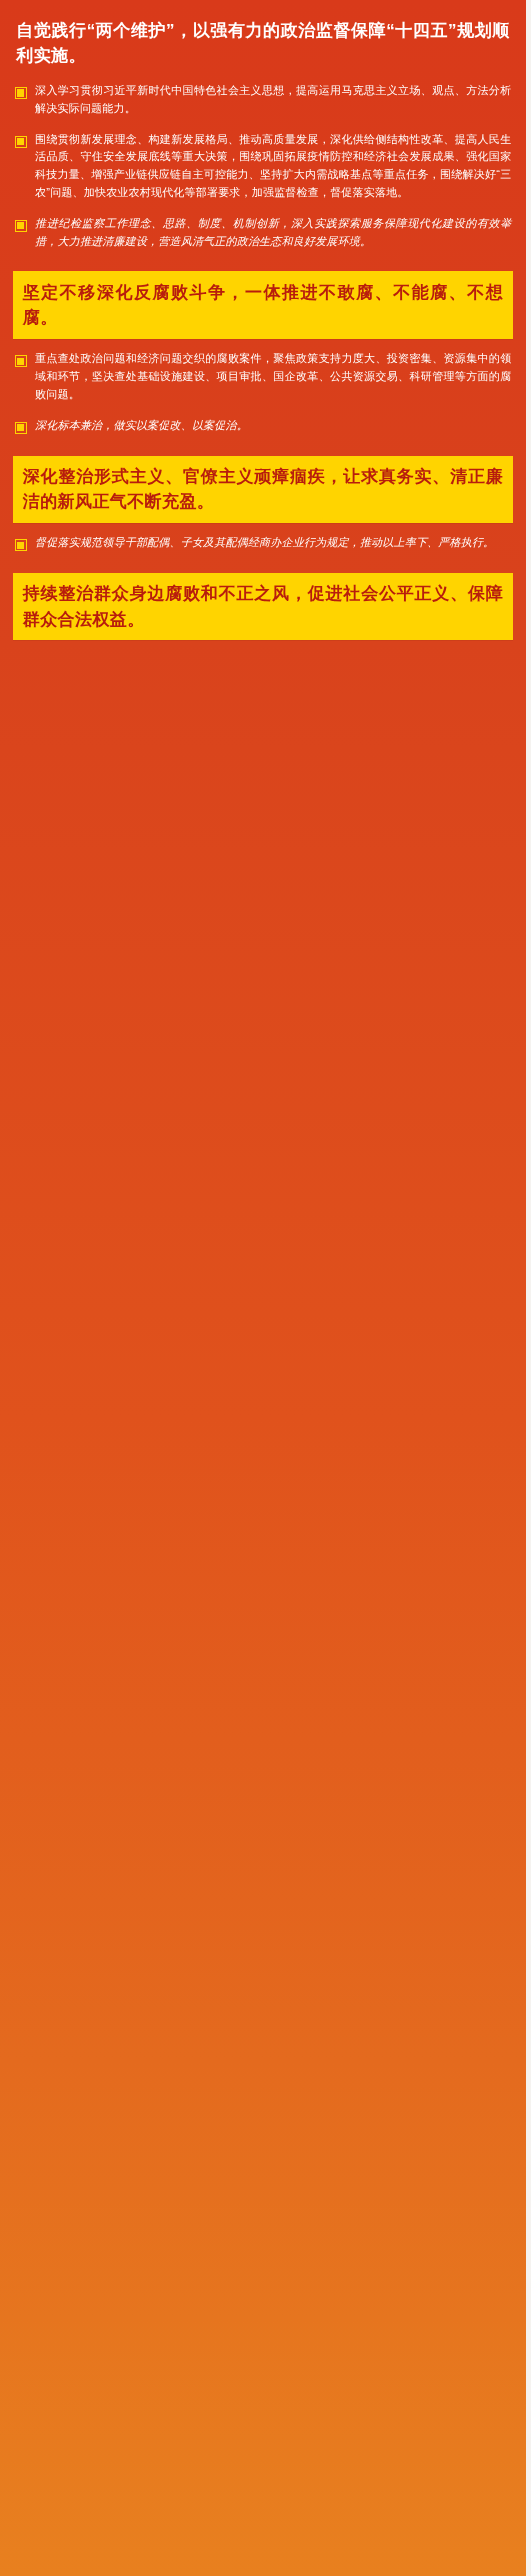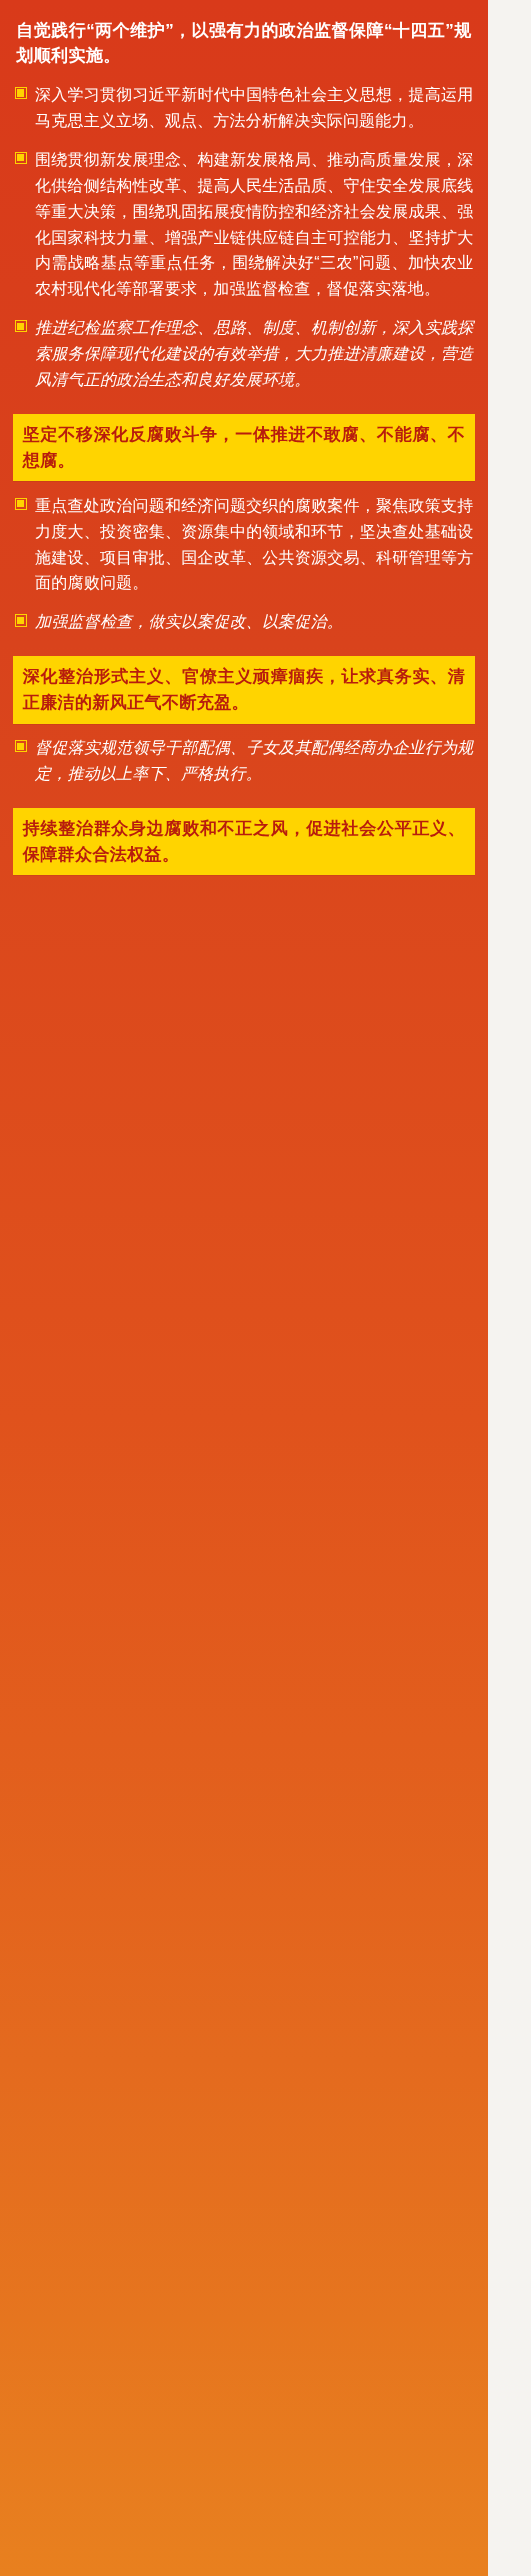--- a/index.html
+++ b/index.html
@@ -13,7 +13,7 @@
     font-family: "Liberation Sans", "DejaVu Sans", sans-serif;
   }
   .page {
-    width: 488px;
+    width: 526px;
     min-height: 2576px;
     background: linear-gradient(180deg, #d93a1a 0%, #d9431c 25%, #e0521c 55%, #e46a1e 80%, #e8801f 100%);
     padding: 14.7px 13px 19.6px 13px;

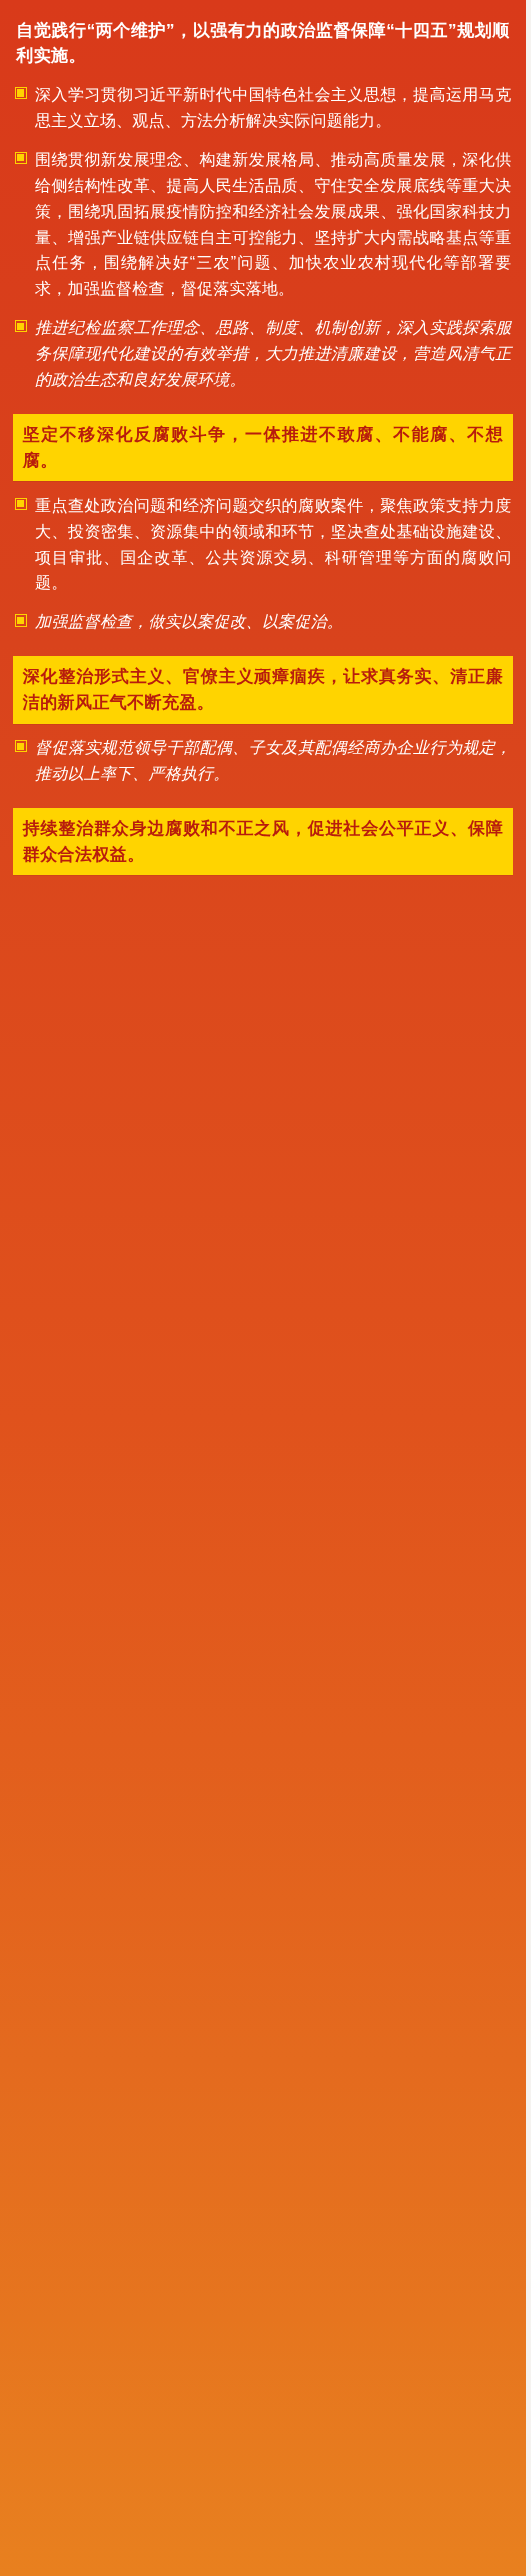--- a/index.html
+++ b/index.html
@@ -79,7 +79,7 @@
   .item-text {
     flex: 1 1 auto;
     color: #ffffff;
-    font-size: 16px;
+    font-size: 11px;
     line-height: 1.62;
     text-align: justify;
     text-justify: inter-ideograph;

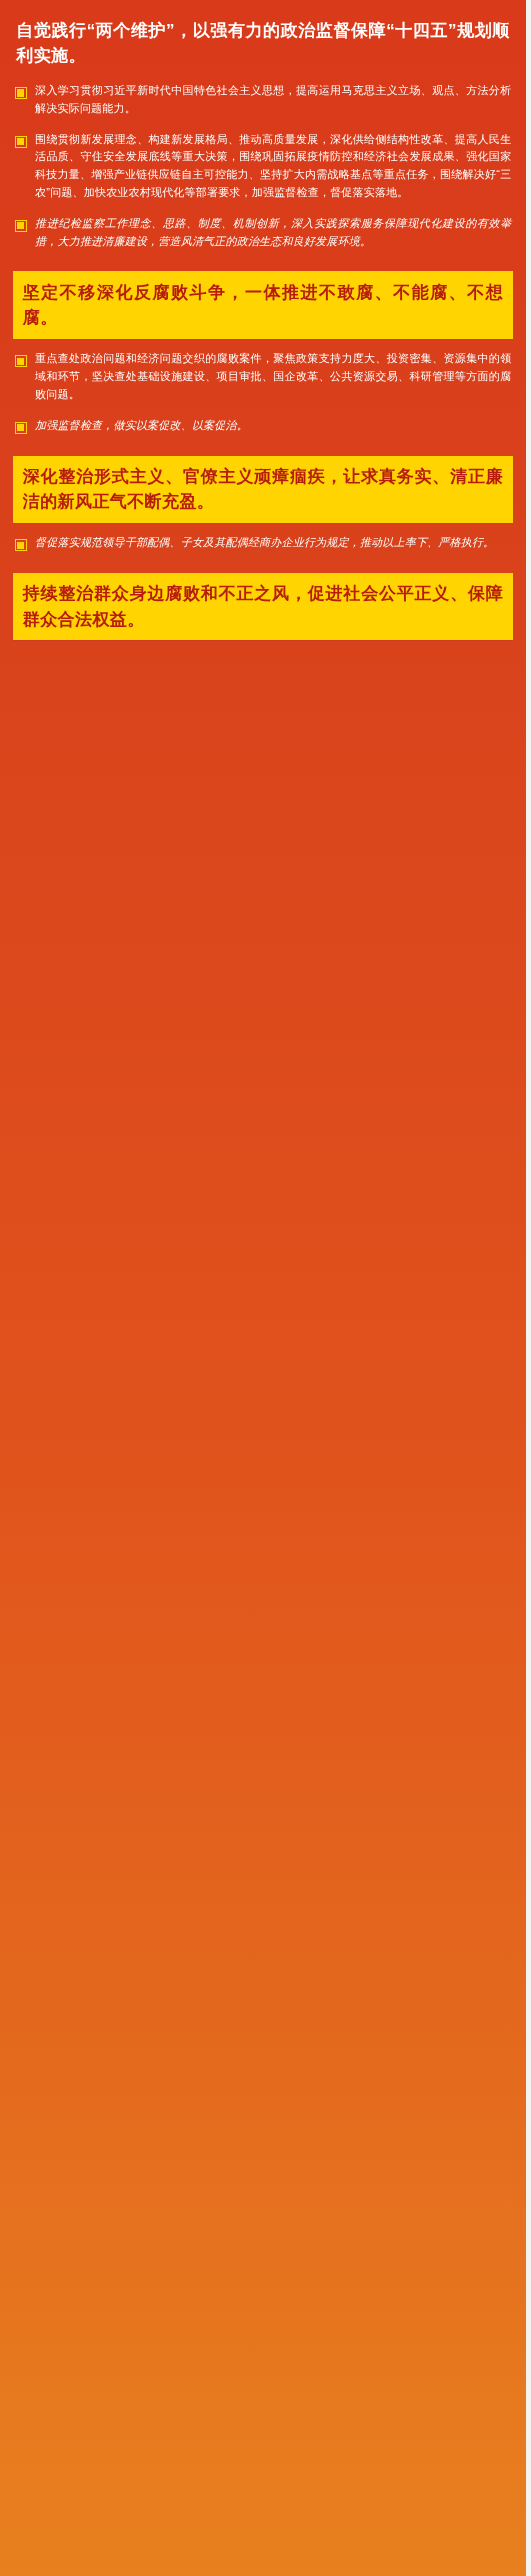--- a/index.html
+++ b/index.html
@@ -117,7 +117,7 @@
           </div>
           <div class="item">
             <span class="bullet"></span>
-            <div class="item-text">加强监督检查，做实以案促改、以案促治。</div>
+            <div class="item-text">深化标本兼治，做实以案促改、以案促治。</div>
           </div>
         </div>
       </div>

